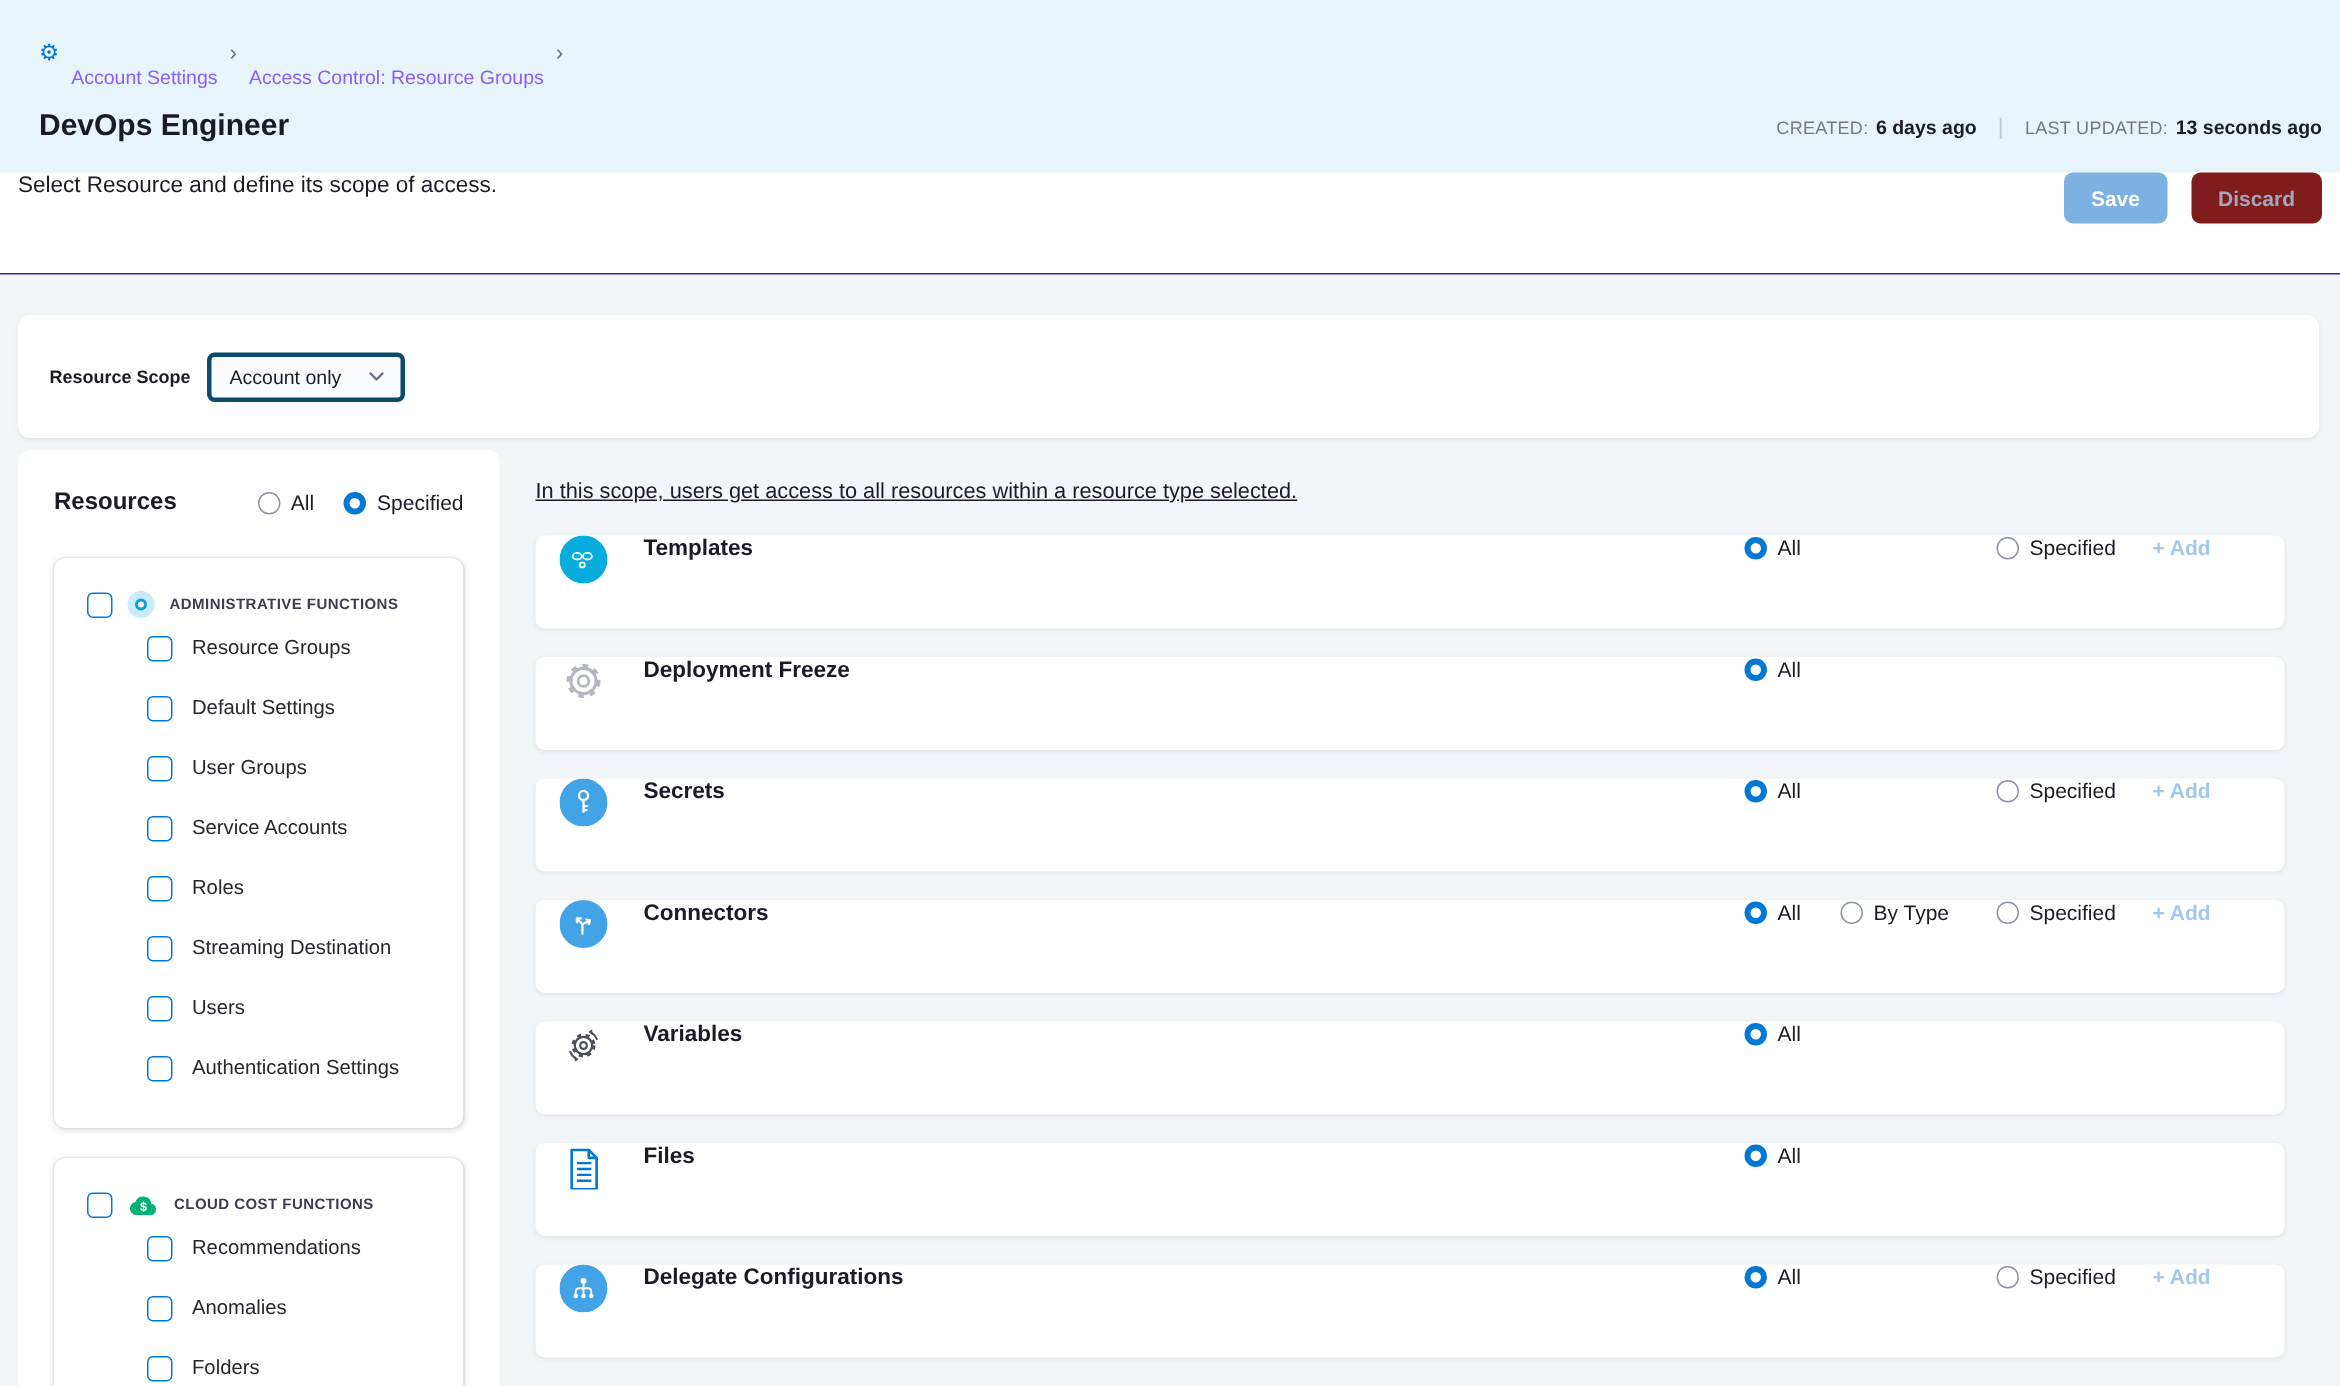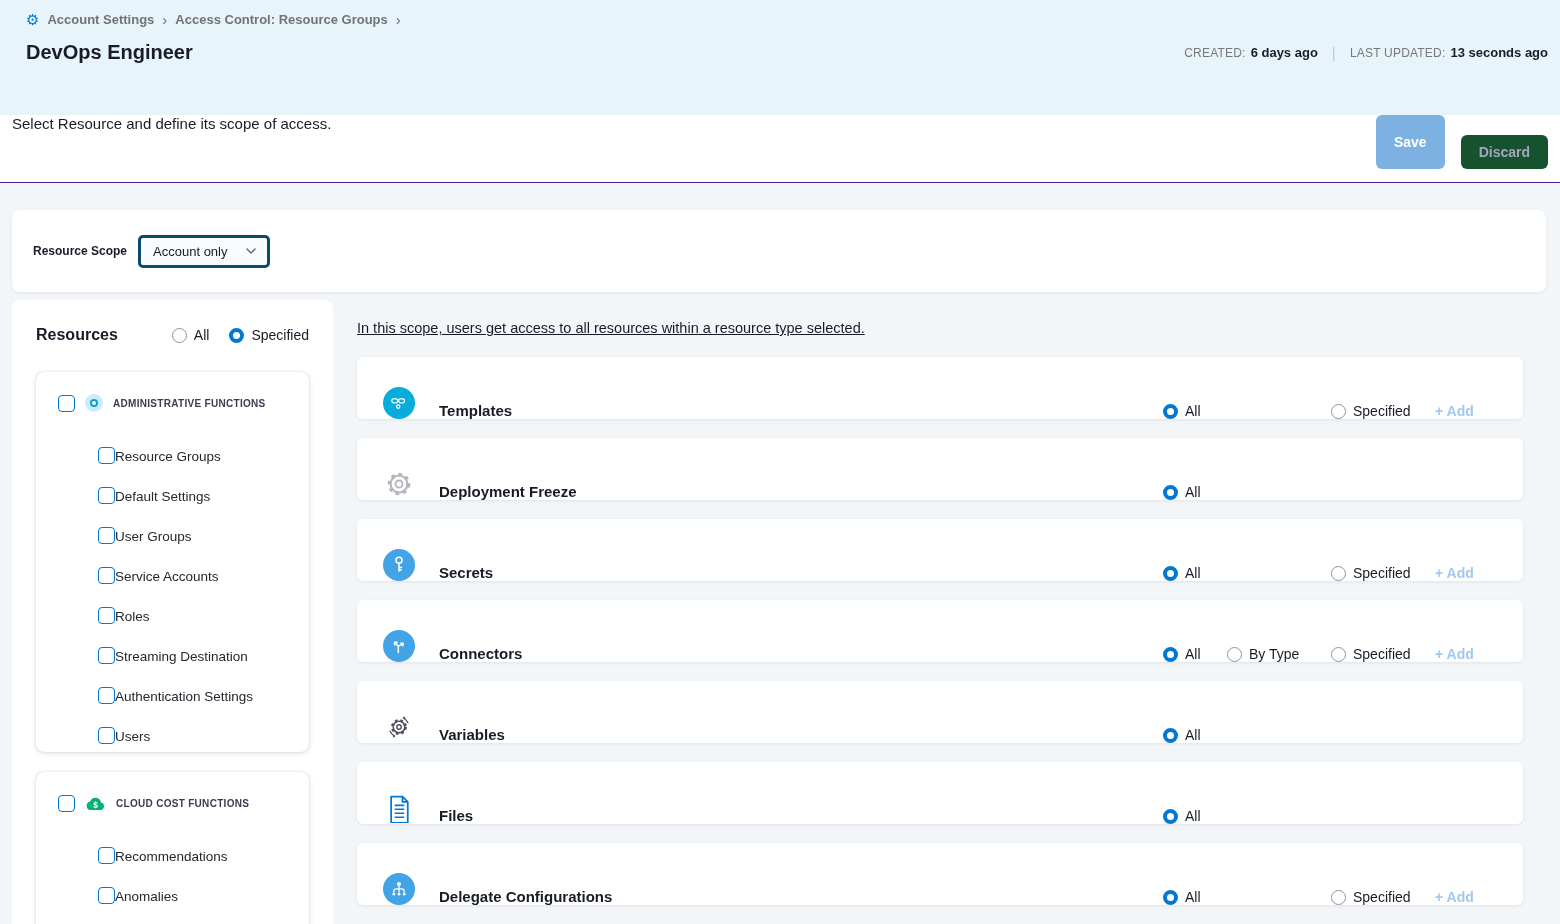--- a/index.html
+++ b/index.html
@@ -12,7 +12,7 @@
   .page-header { background:#e7f5fa; height:115px; padding:12px 12px 0 26px; }
   .breadcrumb { display:flex; align-items:center; font-size:13px; }
   .breadcrumb .gear { color:#0278d5; font-size:15px; margin-right:8px; line-height:1; }
-  .breadcrumb a { color:#737373; text-decoration:none; font-weight:700; cursor:pointer; }
+  .breadcrumb a { color:#8b5cf6; text-decoration:none; font-weight:400; cursor:pointer;margin-top:32px; }
   .breadcrumb .sep { color:#6b6d85; margin:0 8px; font-size:15px; line-height:1; }
   .header-row { display:flex; align-items:center; justify-content:space-between; margin-top:14px; }
   .page-title { font-size:20px; font-weight:700; color:#1b1b28; }

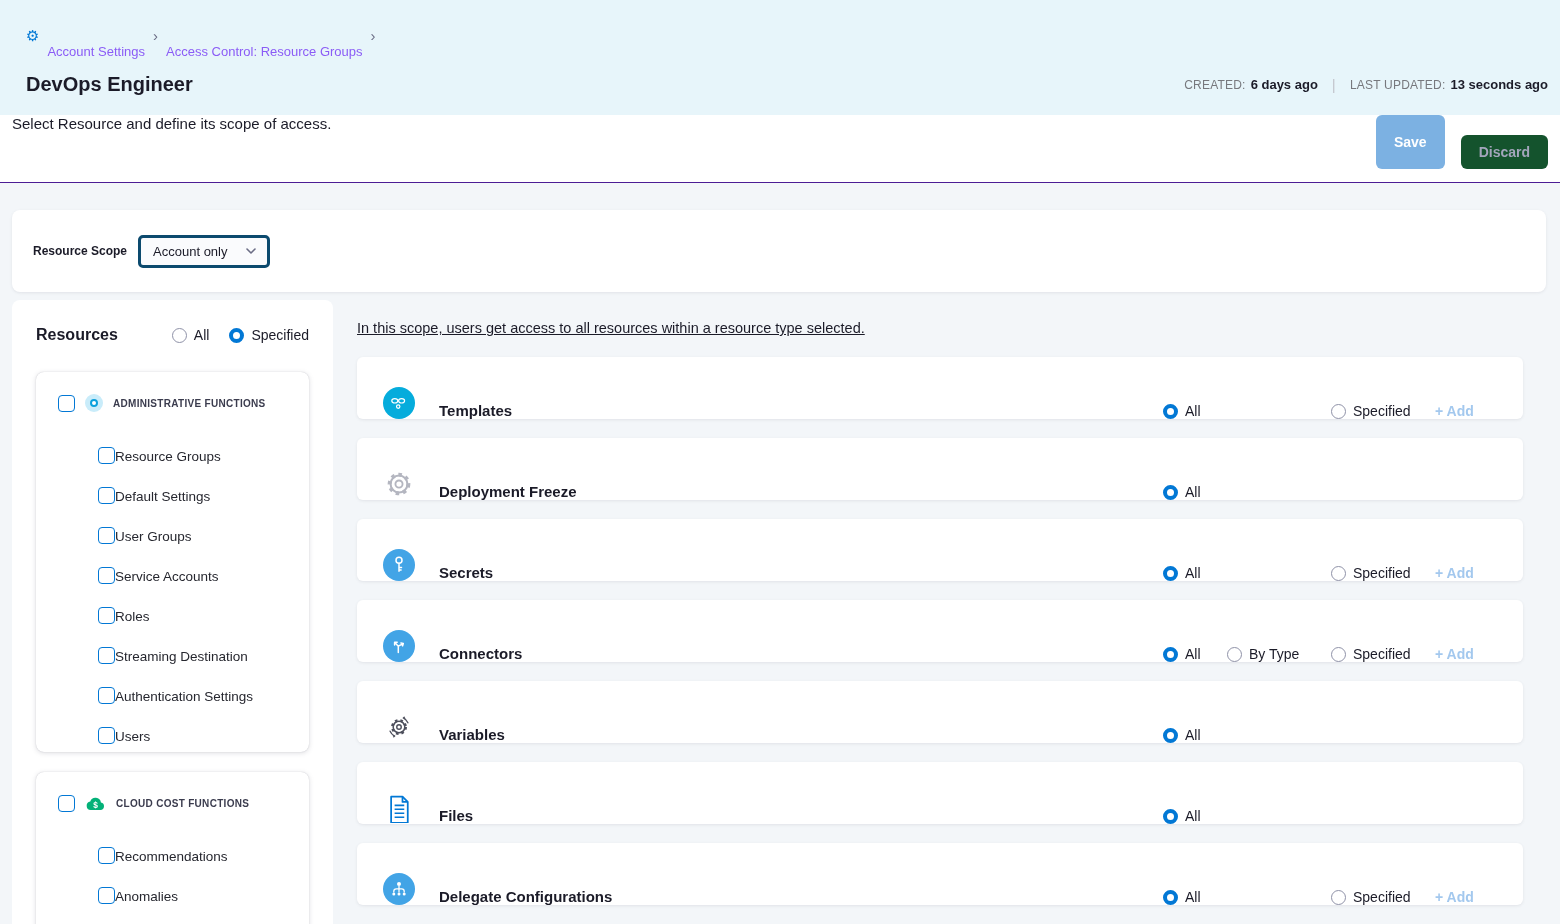--- a/index.html
+++ b/index.html
@@ -27,7 +27,7 @@
   .btn { border:none; border-radius:6px; font-size:14px; font-weight:700;
          padding:9px 18px; cursor:pointer; font-family:inherit; }
   .btn-save { background:#7cb1e2; color:#fff; }
-  .btn-discard { background:#14532d; color:#a3a6bc;margin-top:20px; }
+  .btn-discard { background:#7f1d1d; color:#a3a6bc; }
   
   .scope-card { margin:27px 14px 0 12px; height:82px; background:#fff; border-radius:8px;
                 box-shadow:0 1px 3px rgba(96,97,112,.12); display:flex; align-items:center;

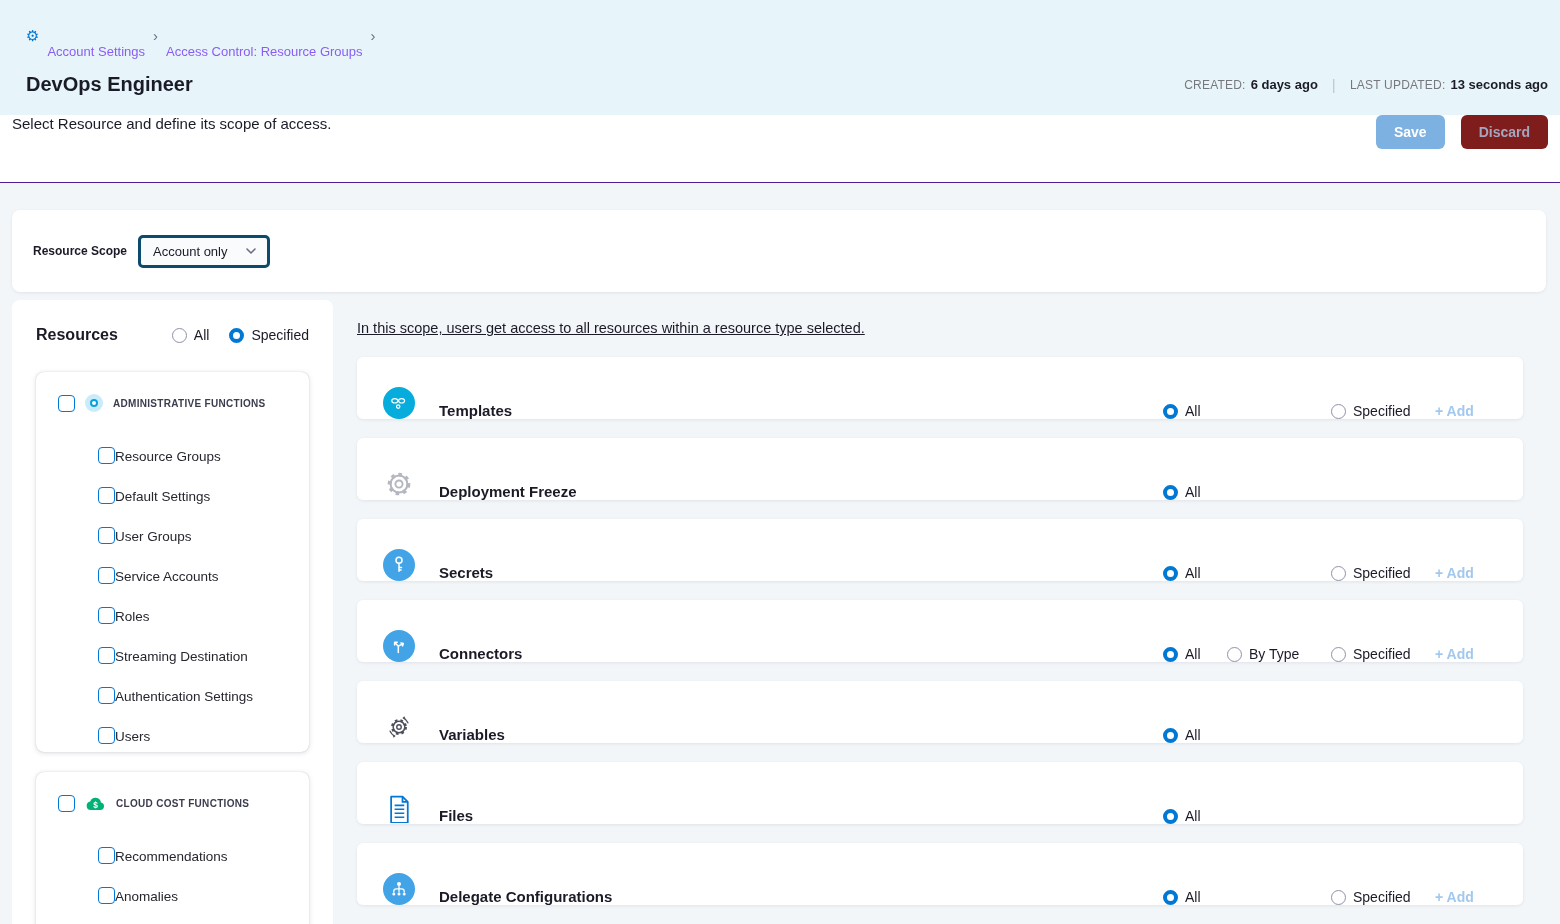--- a/index.html
+++ b/index.html
@@ -69,8 +69,8 @@
   .scope-info { font-size:14.5px; color:#1b1b28;text-decoration:underline; }
   .rows { margin-top:21px; }
   .res-row { height:62px; background:#fff; border-radius:6px; margin-bottom:19px;
-             box-shadow:0 1px 3px rgba(96,97,112,.12); display:flex; align-items:flex-end;
-             padding:0 40px 0 26px; }
+             box-shadow:0 1px 3px rgba(96,97,112,.12); display:flex; align-items:flex-start;
+             padding:0 40px 0 16px; }
   .res-icon { width:32px; height:32px; flex:none; display:flex; align-items:center;
               justify-content:center; }
   .res-name { font-size:15px; font-weight:700; margin-left:24px; color:#1b1b28; }

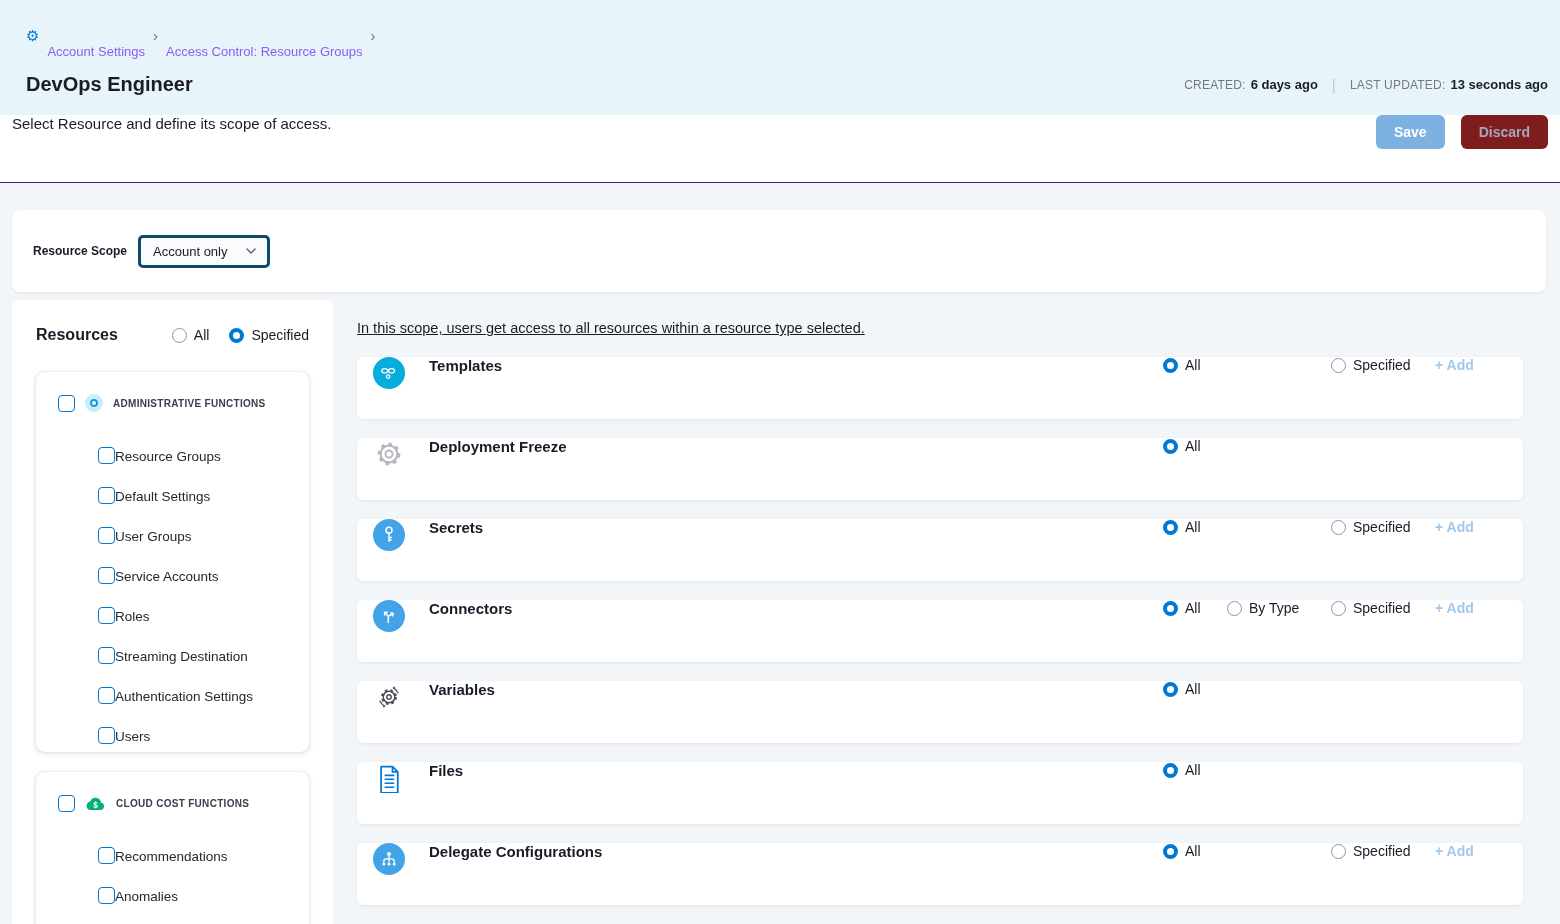--- a/index.html
+++ b/index.html
@@ -58,7 +58,7 @@
               background:#fff; flex:none; cursor:pointer; }
   .group-label { font-size:10px; font-weight:700; color:#3b3c4e; letter-spacing:.3px; }
   .group-items { margin-left:40px; margin-top:4px; }
-  .group-item { display:flex; align-items:flex-end; height:40px; }
+  .group-item { display:flex; align-items:flex-start; gap:13px; height:40px; }
   .item-lbl { font-size:13.5px; color:#26272f; }
   .admin-icon { width:18px; height:18px; border-radius:50%; background:#c9ecfa;
                 display:flex; align-items:center; justify-content:center; flex:none; }

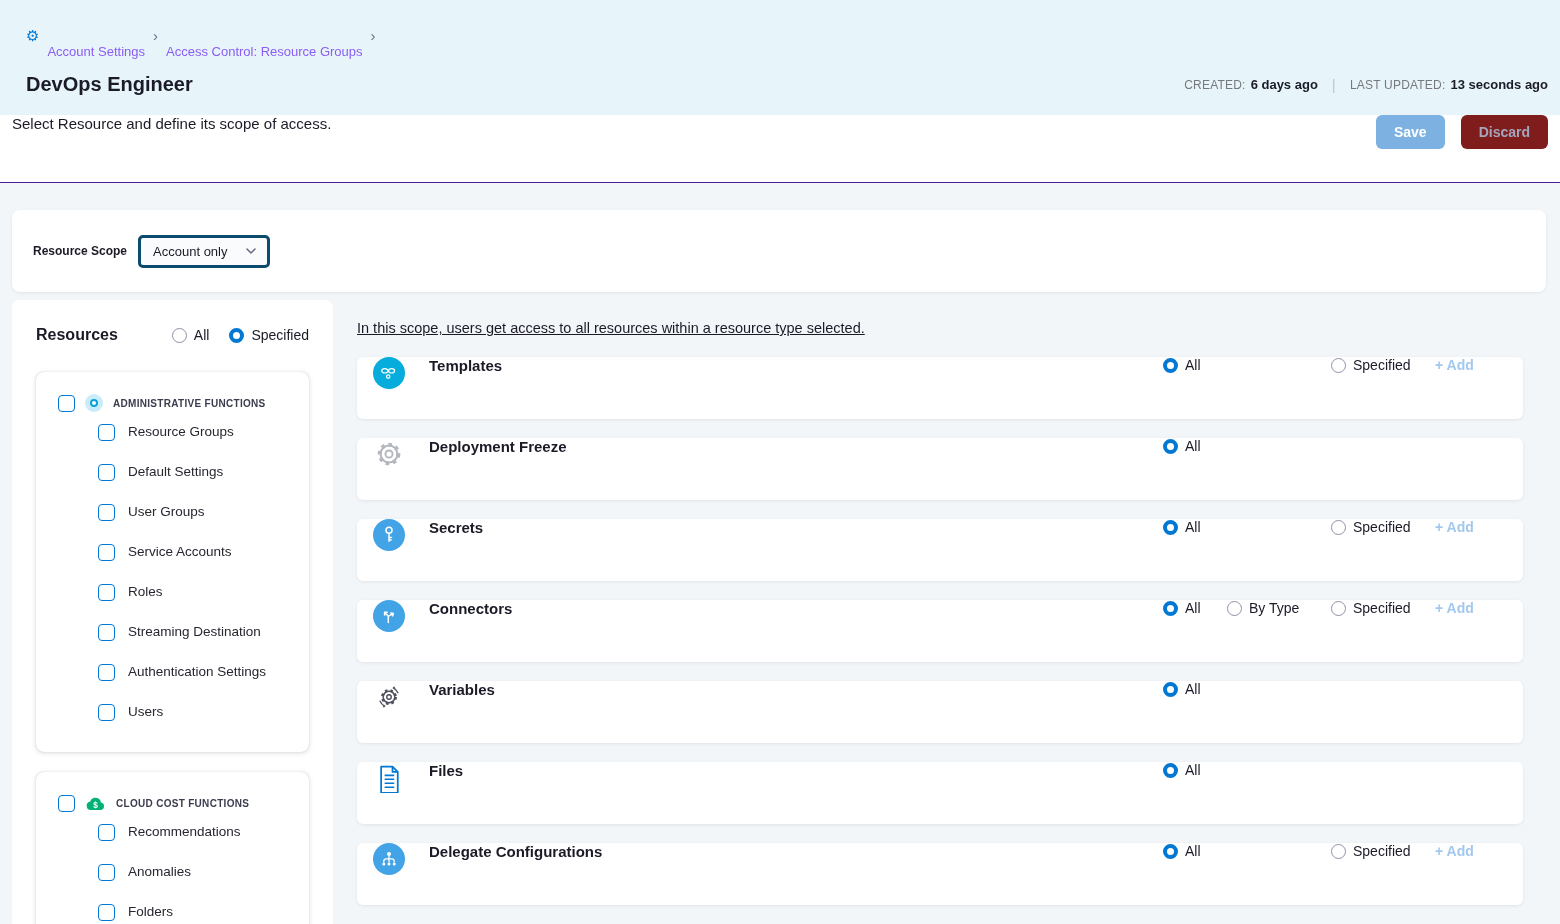--- a/index.html
+++ b/index.html
@@ -172,11 +172,11 @@
         </div>
         <div class="group-item">
           <span class="checkbox"></span>
+          <span class="item-lbl">Users</span>
+        </div>
+        <div class="group-item">
+          <span class="checkbox"></span>
           <span class="item-lbl">Authentication Settings</span>
-        </div>
-        <div class="group-item">
-          <span class="checkbox"></span>
-          <span class="item-lbl">Users</span>
         </div>
       </div>
     </div>

